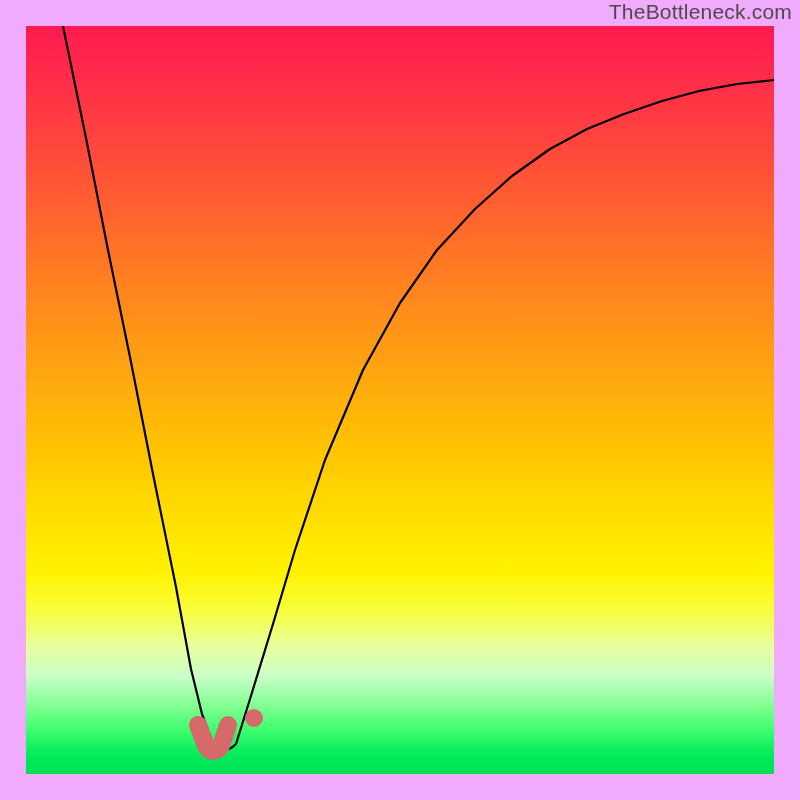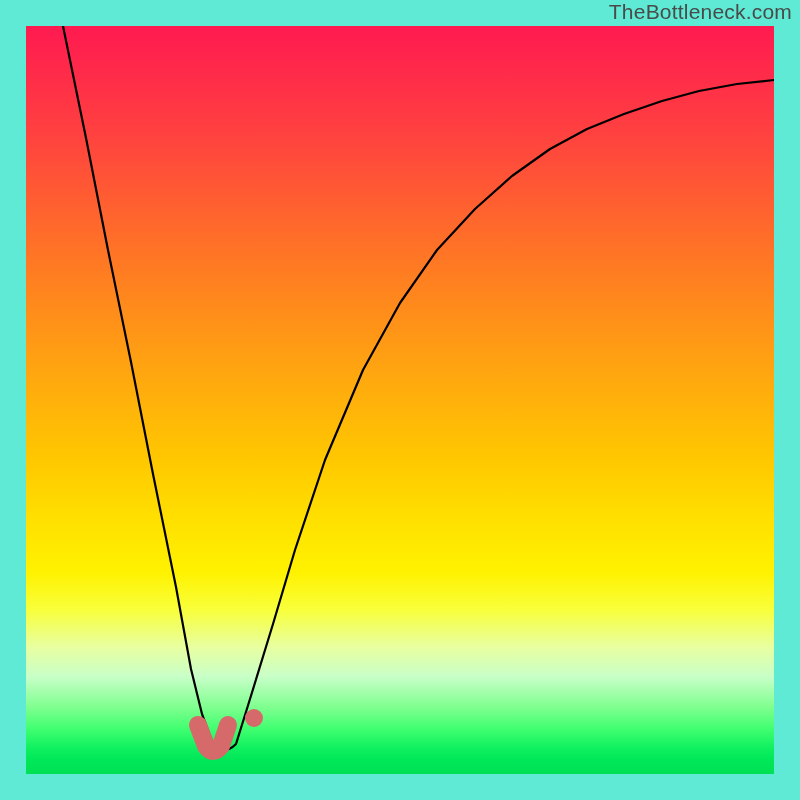--- a/index.html
+++ b/index.html
@@ -16,7 +16,7 @@
     left: 0; top: 0;
     width: 800px;
     height: 800px;
-    background: #5eead4;
+    background: #f0abfc;
   }
   .plot {
     position: absolute;

